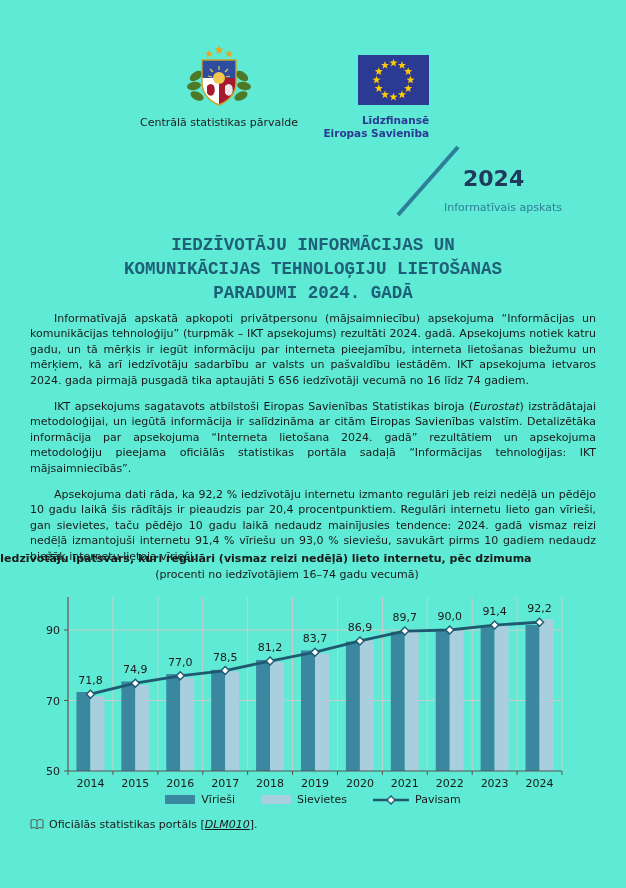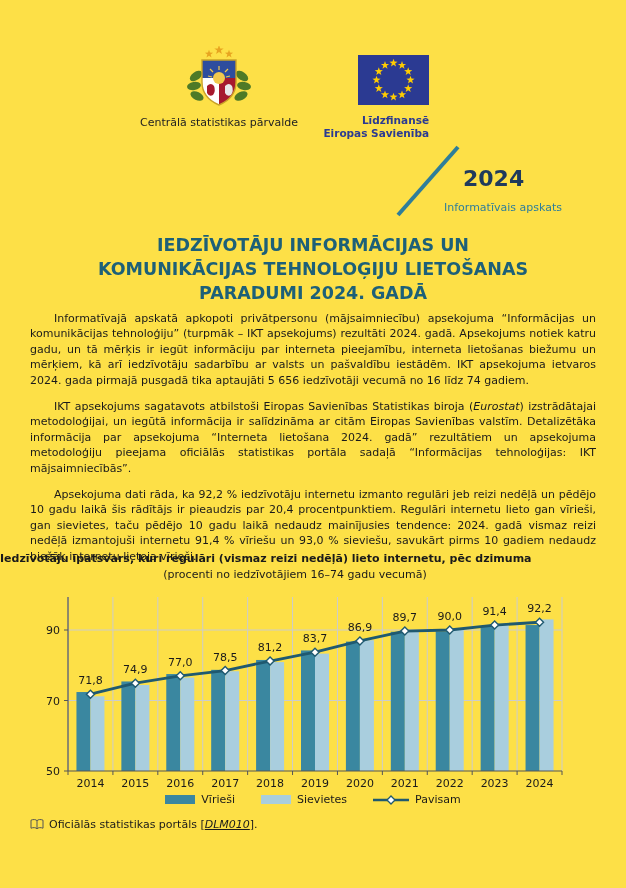--- a/index.html
+++ b/index.html
@@ -4,7 +4,7 @@
 <style>
   html,body{margin:0;padding:0;background:#888;}
   .page{
-    position:relative; width:626px; height:888px; background:#fde047;
+    position:relative; width:626px; height:888px; background:#5eead4;
     margin:0 auto; overflow:hidden;
     font-family:"DejaVu Sans","Liberation Sans",sans-serif; color:#1a1a1a;
   }

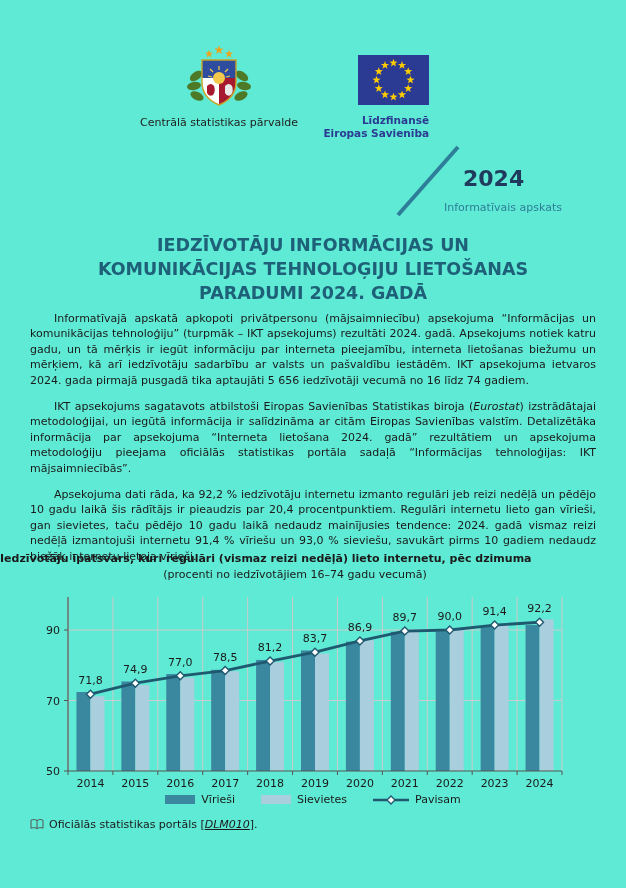--- a/index.html
+++ b/index.html
@@ -19,7 +19,7 @@
   .badge-sub{position:absolute; left:444px; top:201px; font-size:11px; color:#2E7E9A;}
   
   .title{position:absolute; left:43px; top:233px; width:540px; text-align:center;
-    font-weight:bold; font-size:17.5px; line-height:24px; color:#1D6078;}
+    font-weight:bold; font-size:17.5px; line-height:24px; color:#1D6078;font-family:Liberation Mono, monospace;}
   
   .content{position:absolute; left:30px; top:311px; width:566px;
     font-size:11px; line-height:15.4px; text-align:justify;}

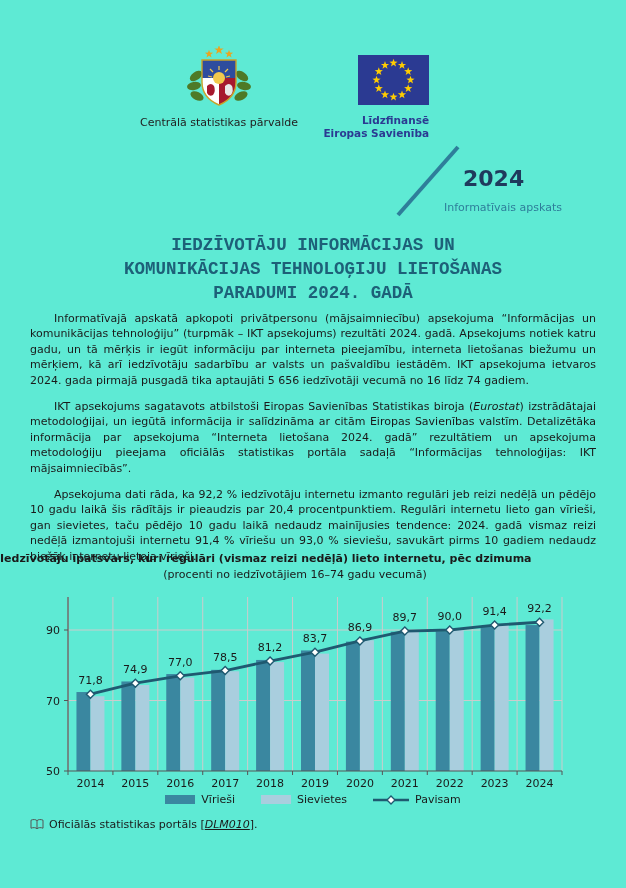--- a/index.html
+++ b/index.html
@@ -31,7 +31,7 @@
   .chart-title{position:absolute; left:0; top:552px; width:520px; text-align:center;
     font-weight:bold; font-size:11px; white-space:nowrap;}
   .chart-subtitle{position:absolute; left:0; top:568px; width:574px; text-align:center;
-    font-size:11px;margin-left:8px;}
+    font-size:11px;}
   
   #chart-svg{position:absolute; left:0; top:590px;}
   

